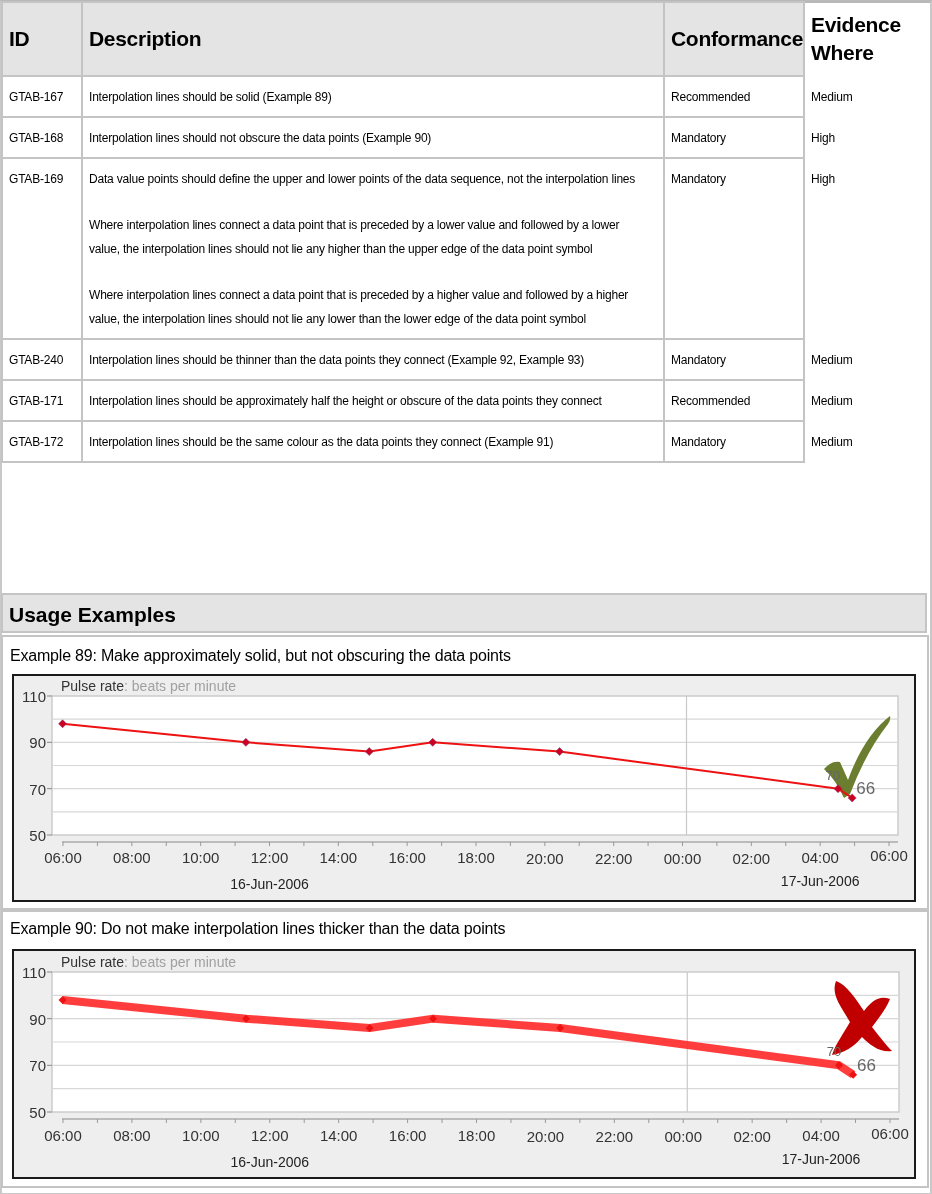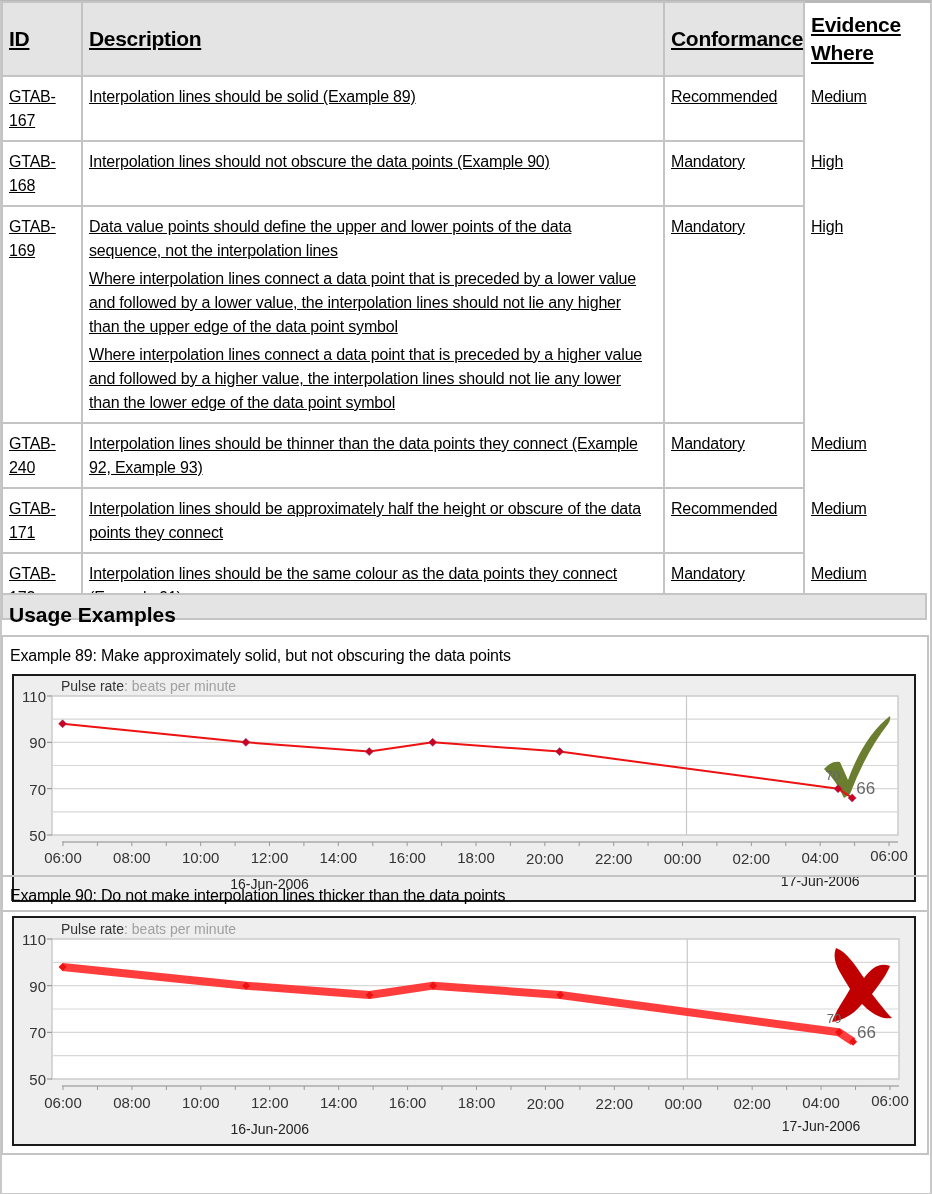--- a/index.html
+++ b/index.html
@@ -5,7 +5,7 @@
   html, body { margin: 0; padding: 0; background: #ffffff; }
   body { width: 932px; height: 1194px; overflow: hidden; font-family: "Liberation Sans", sans-serif; color: #000; }
   .frame { position: absolute; left: 0; top: 0; width: 928px; height: 1190px; border: 2px solid #c8c8c8; border-top: 3px solid #b8b8b8; }
-  table.req { border-collapse: collapse; width: 744px; position: absolute; left: 1px; top: 1px; table-layout: fixed; text-decoration: underline; }
+  table.req { border-collapse: collapse; width: 744px; position: absolute; left: 1px; top: 1px; table-layout: fixed; }
   table.req th, table.req td { border: 2px solid #c4c4c4; vertical-align: top; text-align: left; }
   table.req th { background: #e4e4e4; font-weight: bold; font-size: 21px; line-height: 28px; padding: 0 0 0 6px; height: 72px; vertical-align: middle; letter-spacing: -0.3px; }
   table.req td { font-size: 16px; line-height: 24px; padding: 8px 16px 7px 6px; letter-spacing: -0.2px; }

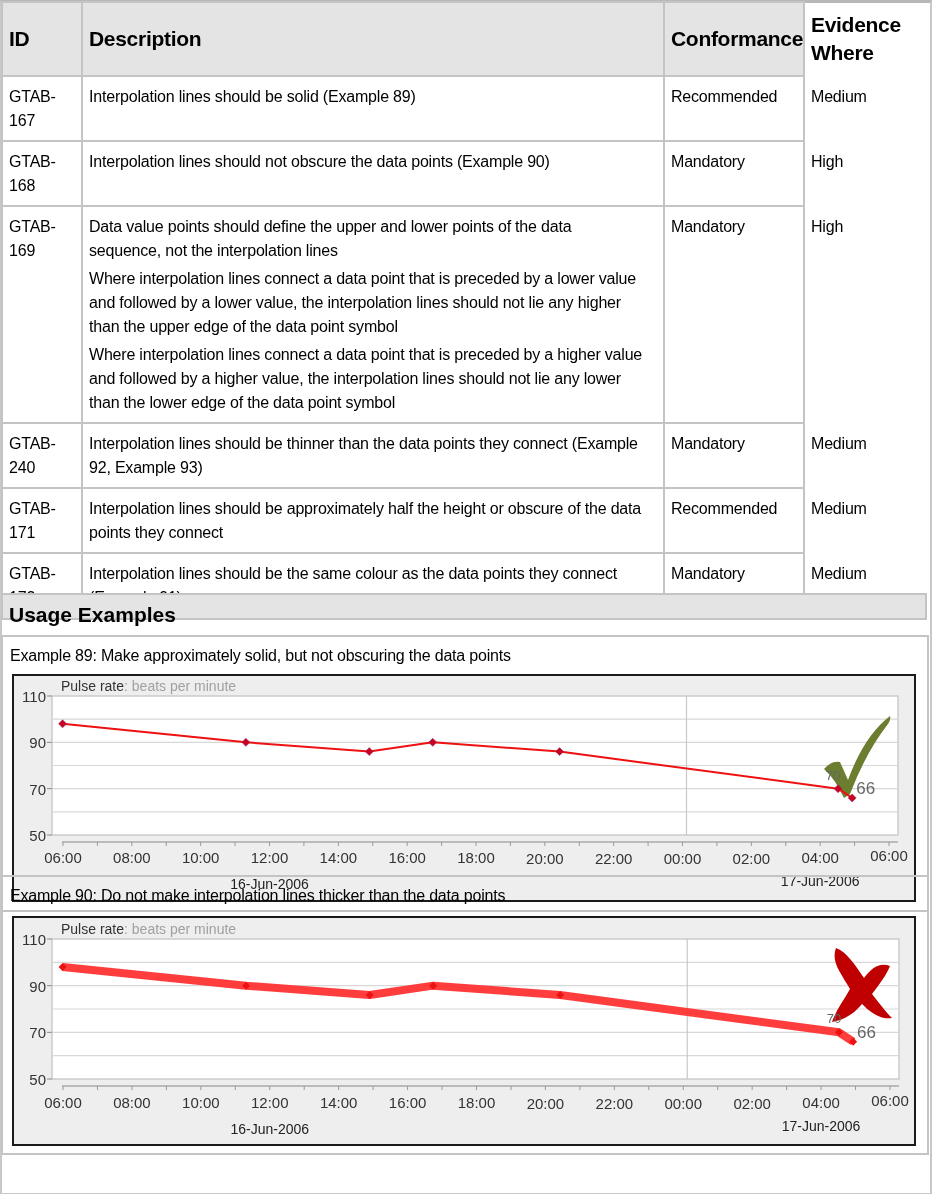--- a/index.html
+++ b/index.html
@@ -8,7 +8,7 @@
   table.req { border-collapse: collapse; width: 744px; position: absolute; left: 1px; top: 1px; table-layout: fixed; }
   table.req th, table.req td { border: 2px solid #c4c4c4; vertical-align: top; text-align: left; }
   table.req th { background: #e4e4e4; font-weight: bold; font-size: 21px; line-height: 28px; padding: 0 0 0 6px; height: 72px; vertical-align: middle; letter-spacing: -0.3px; }
-  table.req td { font-size: 16px; line-height: 24px; padding: 8px 16px 7px 6px; letter-spacing: -0.2px; }
+  table.req td { font-size: 12px; line-height: 24px; padding: 8px 16px 7px 6px; letter-spacing: -0.2px; }
   .col-id { width: 80px; }
   .col-desc { width: 582px; }
   .col-conf { width: 140px; }

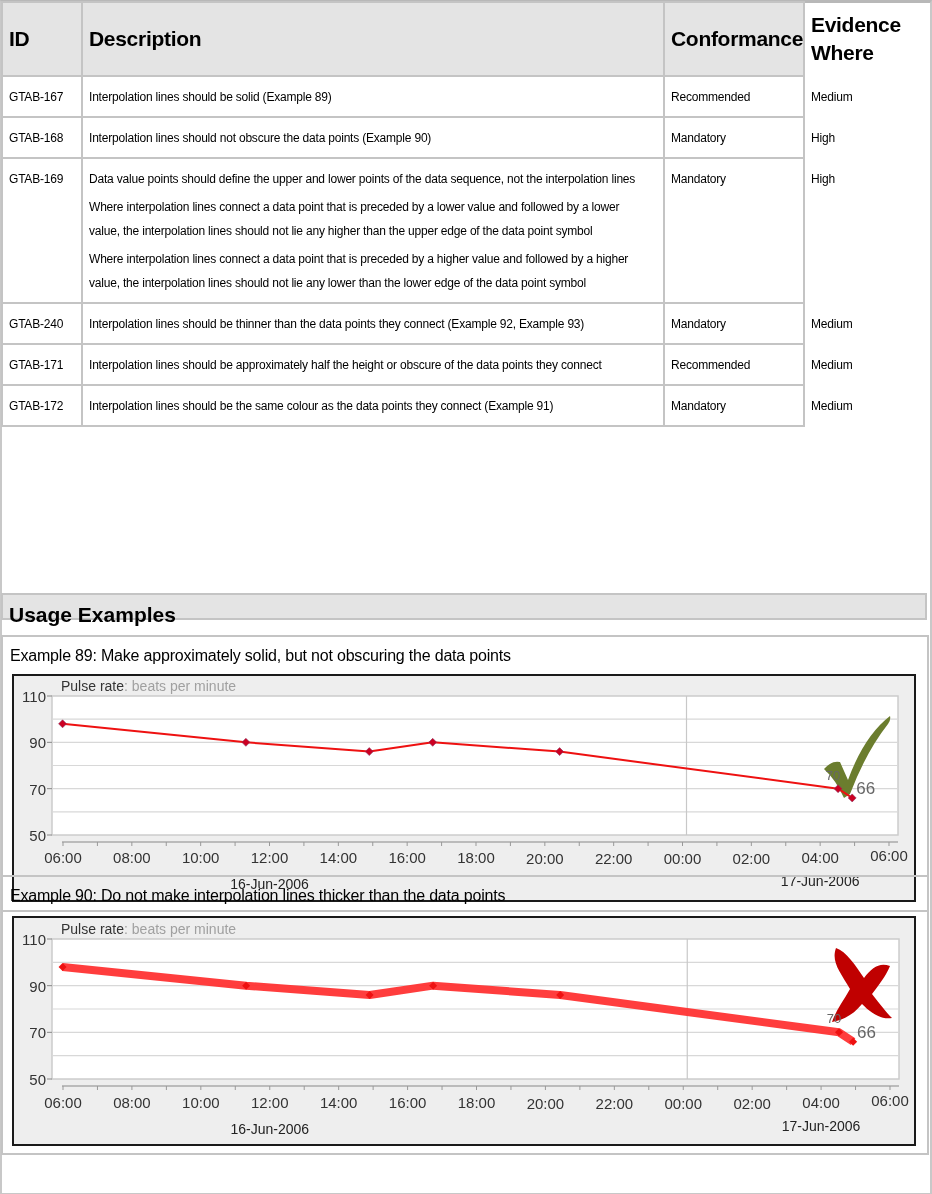--- a/index.html
+++ b/index.html
@@ -12,7 +12,7 @@
   .col-id { width: 80px; }
   .col-desc { width: 582px; }
   .col-conf { width: 140px; }
-  .para + .para { margin-top: 4px; }
+  .para + .para { margin-top: 22px; }
   .section-head { position: absolute; left: 1px; top: 593px; width: 926px; height: 27px; background: #e4e4e4; border: 2px solid #c4c4c4; border-left: 2px solid #c4c4c4; font-weight: bold; font-size: 21px; line-height: 40px; padding-left: 6px; box-sizing: border-box; }
   .example { position: absolute; left: 1px; width: 928px; border: 2px solid #c4c4c4; box-sizing: border-box; }
   .ex-caption { position: absolute; left: 7px; font-size: 16px; letter-spacing: -0.2px; }

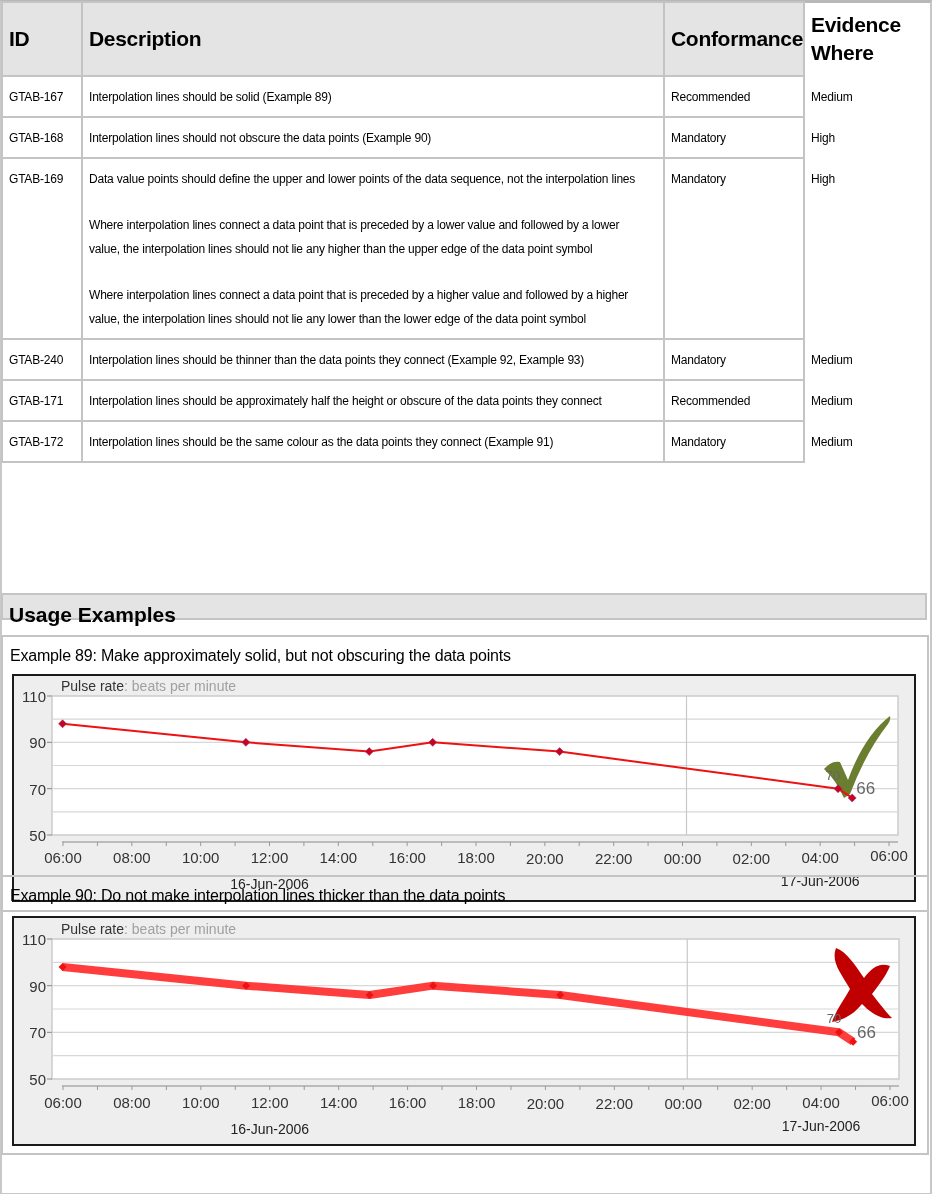--- a/index.html
+++ b/index.html
@@ -13,7 +13,7 @@
   .col-desc { width: 582px; }
   .col-conf { width: 140px; }
   .para + .para { margin-top: 22px; }
-  .section-head { position: absolute; left: 1px; top: 593px; width: 926px; height: 27px; background: #e4e4e4; border: 2px solid #c4c4c4; border-left: 2px solid #c4c4c4; font-weight: bold; font-size: 21px; line-height: 40px; padding-left: 6px; box-sizing: border-box; }
+  .section-head { position: absolute; left: 1px; top: 593px; width: 926px; height: 40px; background: #e4e4e4; border: 2px solid #c4c4c4; border-left: 2px solid #c4c4c4; font-weight: bold; font-size: 21px; line-height: 40px; padding-left: 6px; box-sizing: border-box; }
   .example { position: absolute; left: 1px; width: 928px; border: 2px solid #c4c4c4; box-sizing: border-box; }
   .ex-caption { position: absolute; left: 7px; font-size: 16px; letter-spacing: -0.2px; }
   .chart-box { position: absolute; left: 9px; width: 904px; height: 228px; border: 2px solid #1a1a1a; background: #eeeeee; box-sizing: border-box; }

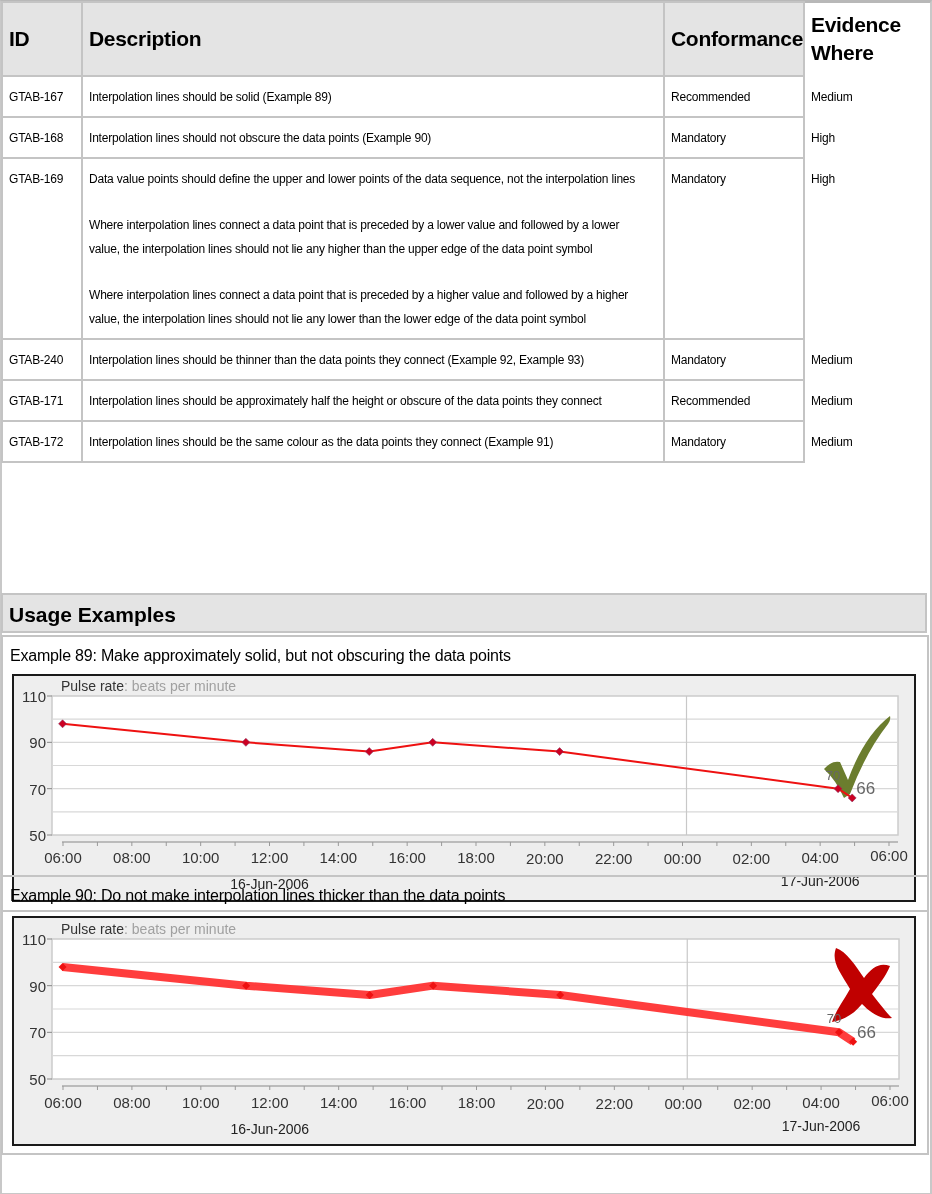--- a/index.html
+++ b/index.html
@@ -171,7 +171,7 @@
   </div>
 </div>
 
-<div class="example" id="ex1" style="top:875px;height:280px;">
+<div class="example" id="ex1" style="top:908px;height:280px;">
   <div class="ex-caption" style="top:10px;">Example 90: Do not make interpolation lines thicker than the data points</div>
   <div class="chart-box" style="top:39px;height:230px;">
     <svg id="chart1" width="900" height="226">

